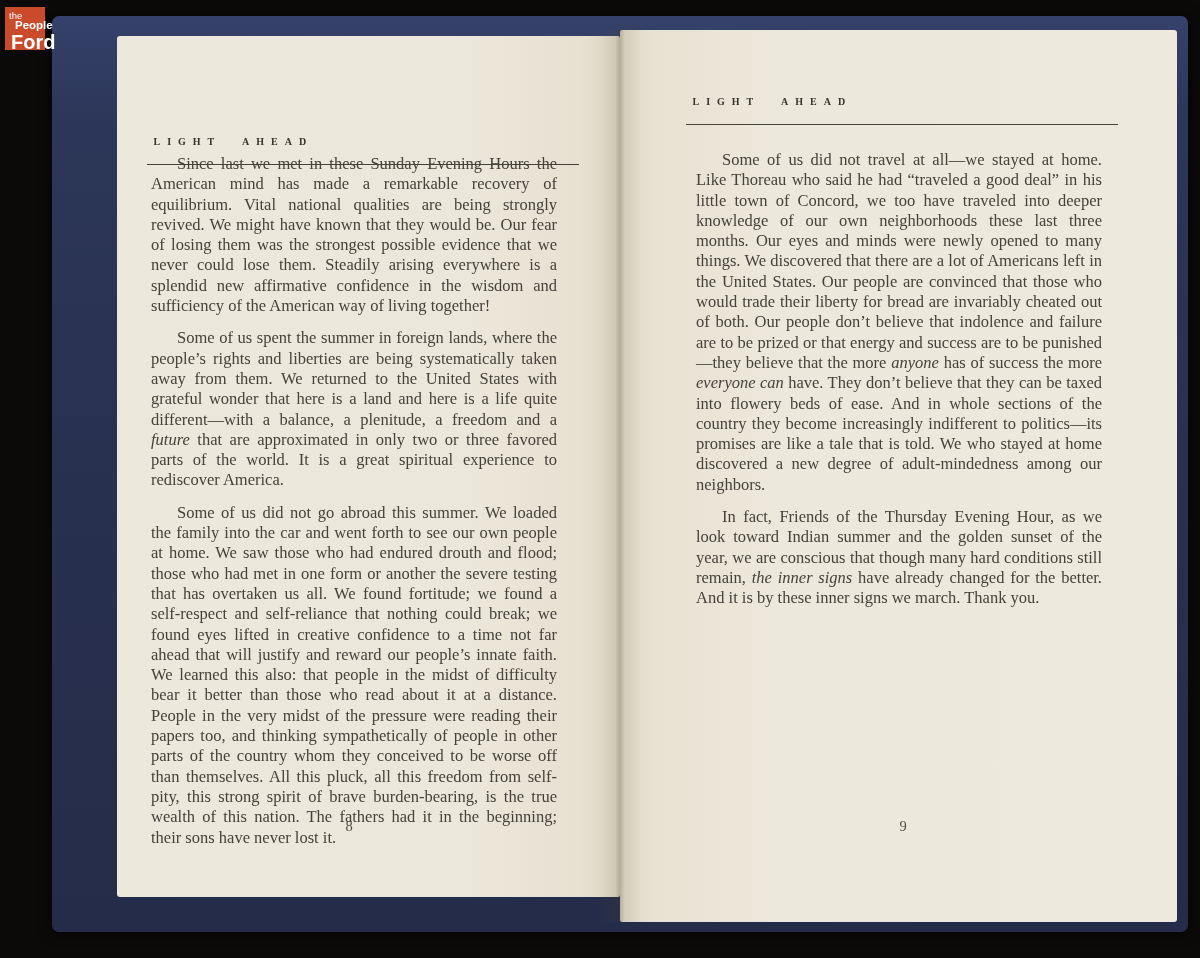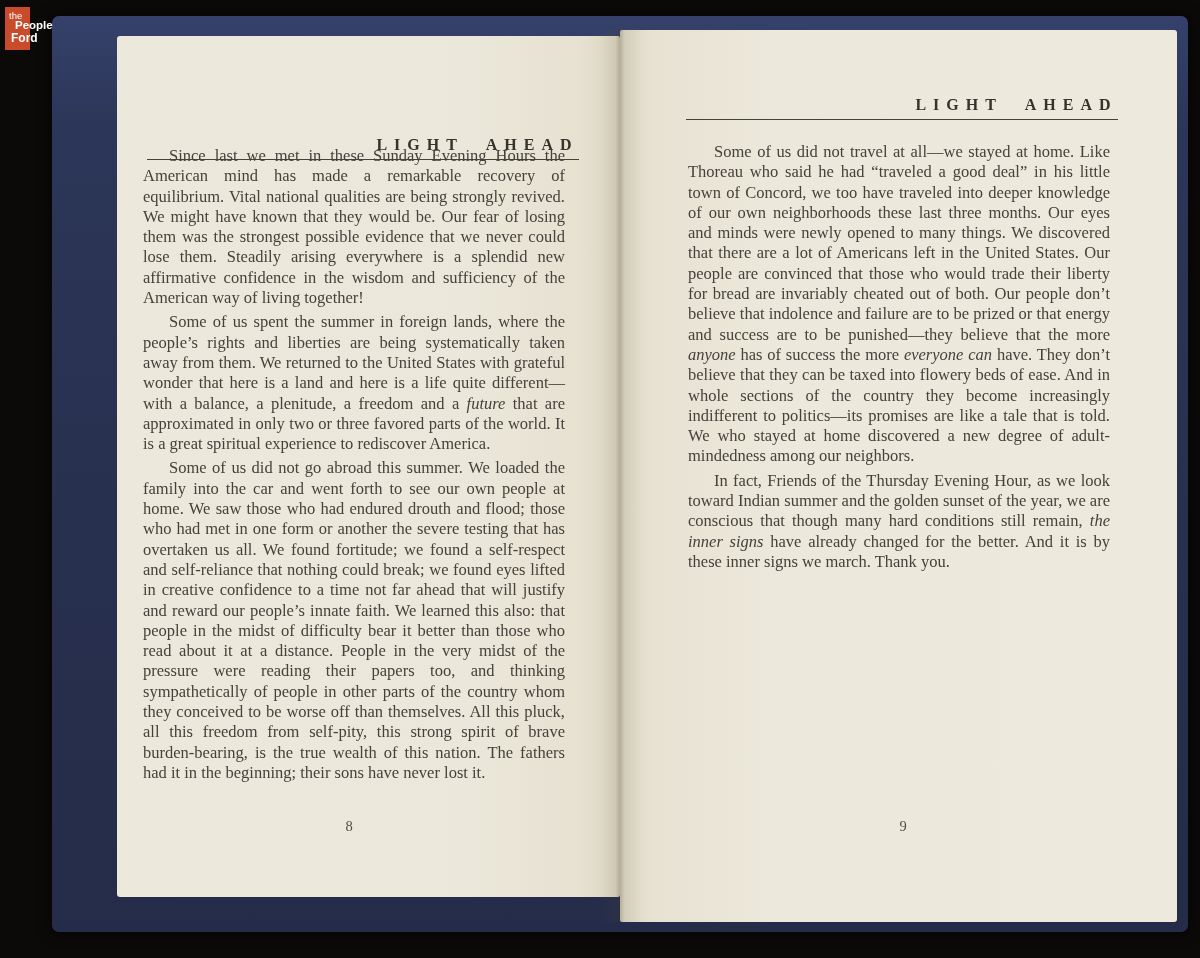--- a/index.html
+++ b/index.html
@@ -101,7 +101,7 @@
   .hf-logo {
     position: absolute;
     left: 5px; top: 7px;
-    width: 25px; height: 43px;
+    width: 40px; height: 43px;
     background: #c94b2b;
     font-family: "Liberation Sans", sans-serif;
     color: #ffffff;

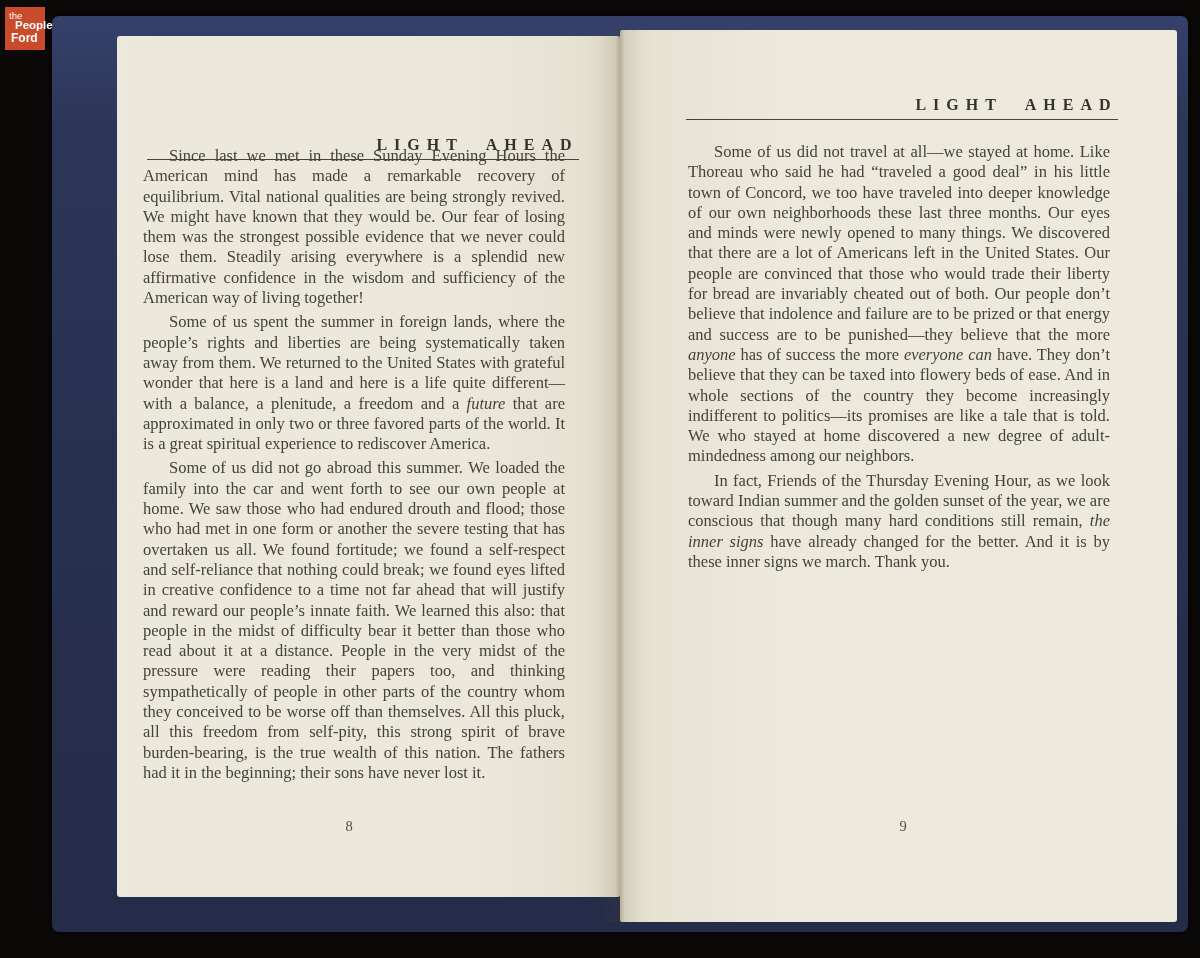--- a/index.html
+++ b/index.html
@@ -116,7 +116,7 @@
   }
   .hf-logo .hf-ford {
     position: absolute; left: 6px; top: 24px;
-    font-size: 12px; font-weight: 700;
+    font-size: 20px; font-weight: 700;
   }
 </style>
 </head>

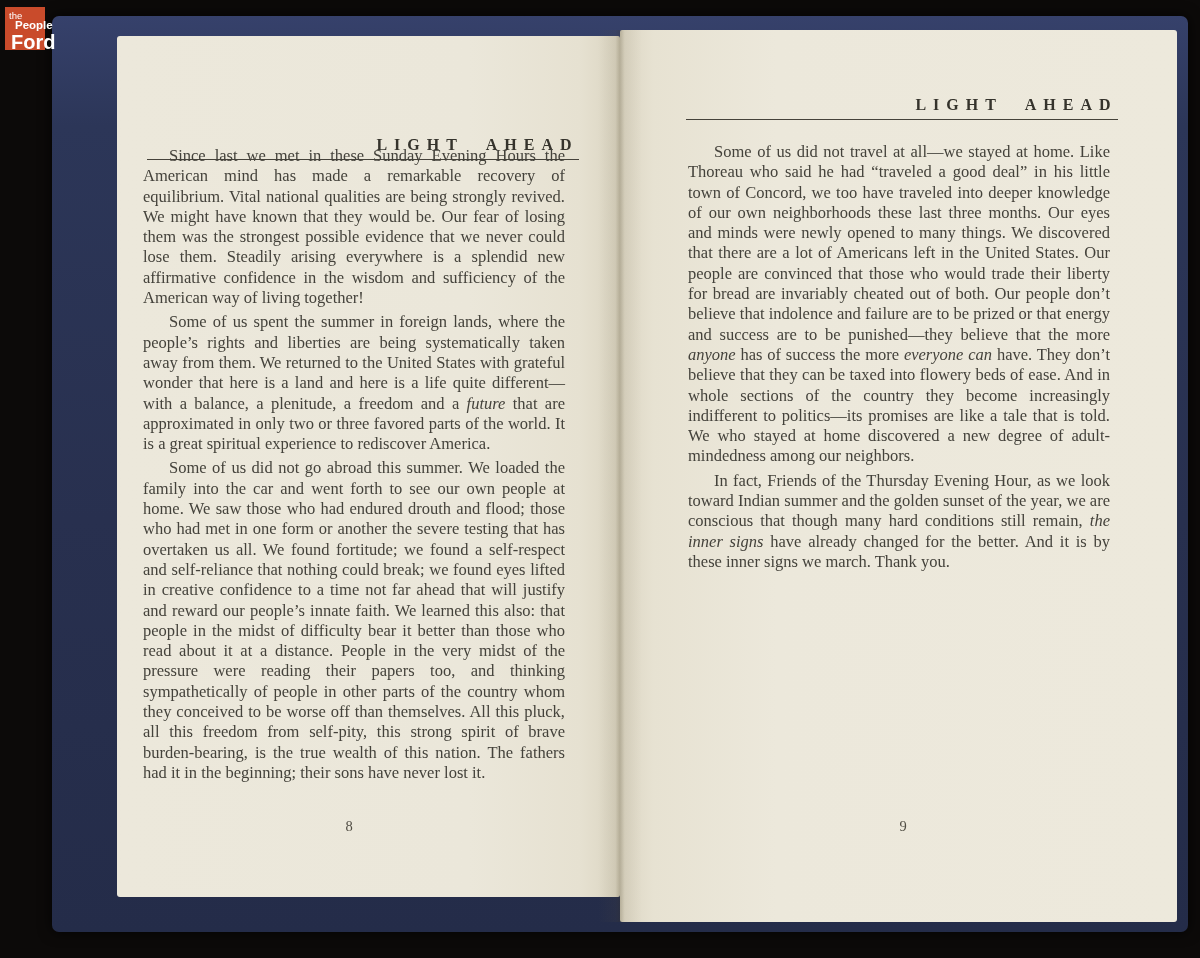--- a/index.html
+++ b/index.html
@@ -61,14 +61,14 @@
     left: 50%;
     transform: translateX(-50%);
     width: 432px;
-    text-align: right;
-    font-size: 16px;
+    text-align: left;
+    font-size: 10px;
     font-weight: 700;
     letter-spacing: 7px;
     word-spacing: 12px;
     color: #35332c;
     border-bottom: 1.5px solid #45423a;
-    padding-bottom: 5px;
+    padding-bottom: 17px;
     text-indent: 7px; 
   }
   .page-left .running-head { top: 100px; margin-left: -6px; }

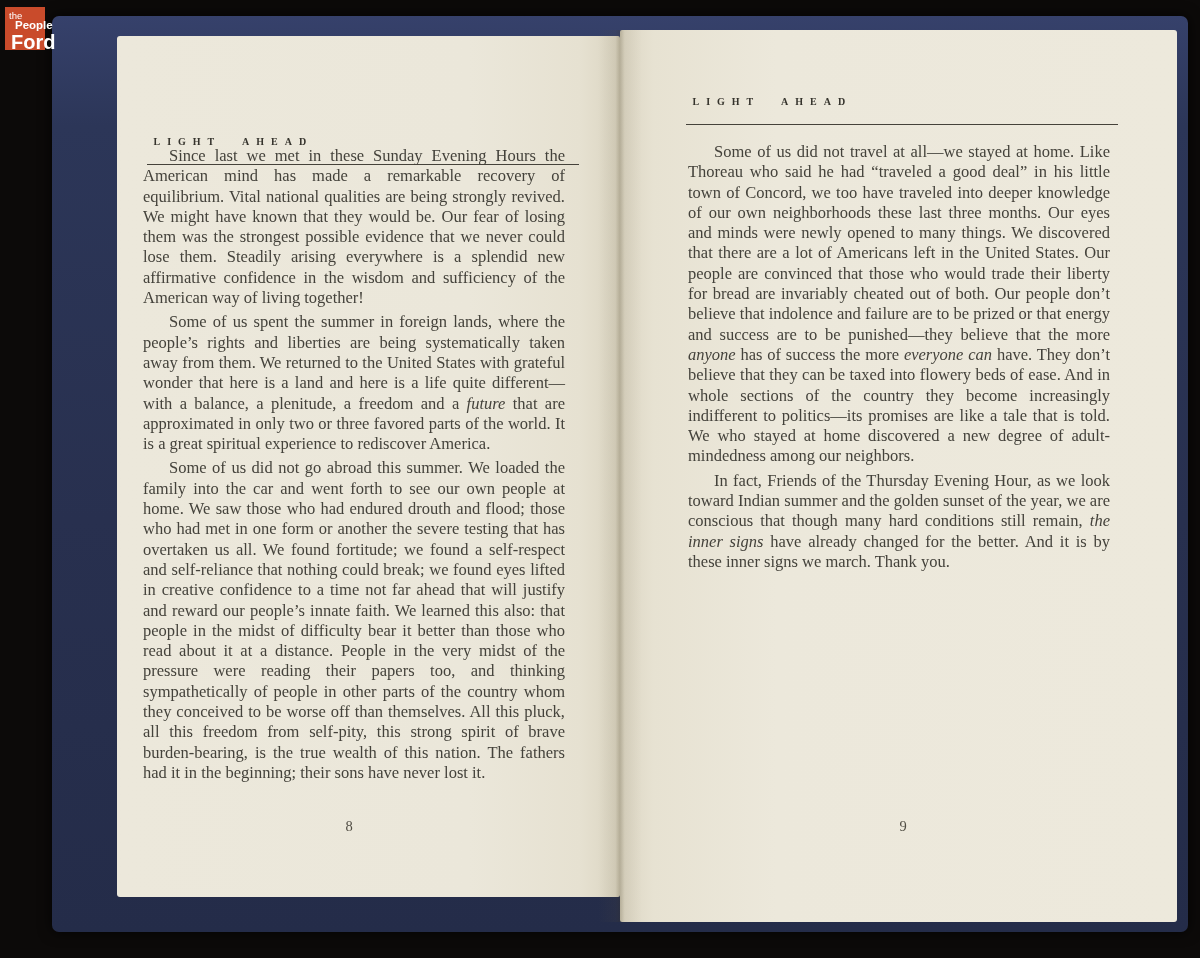--- a/index.html
+++ b/index.html
@@ -84,7 +84,7 @@
   .page-left .body-text { left: 22px; top: 106px; }
   .page-right .body-text { left: 64px; top: 108px; }
   .body-text p {
-    margin: 4px;
+    margin: 12px;
     text-indent: 26px;
   }
   .body-text em { }

